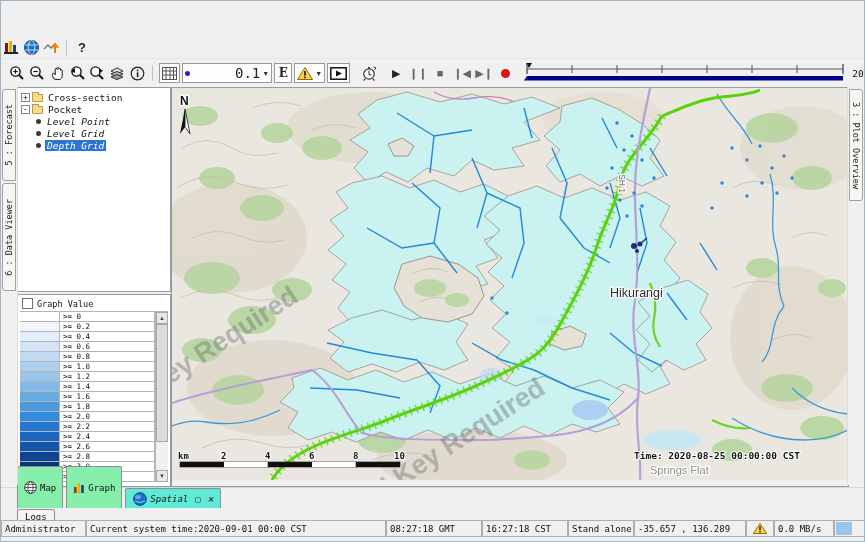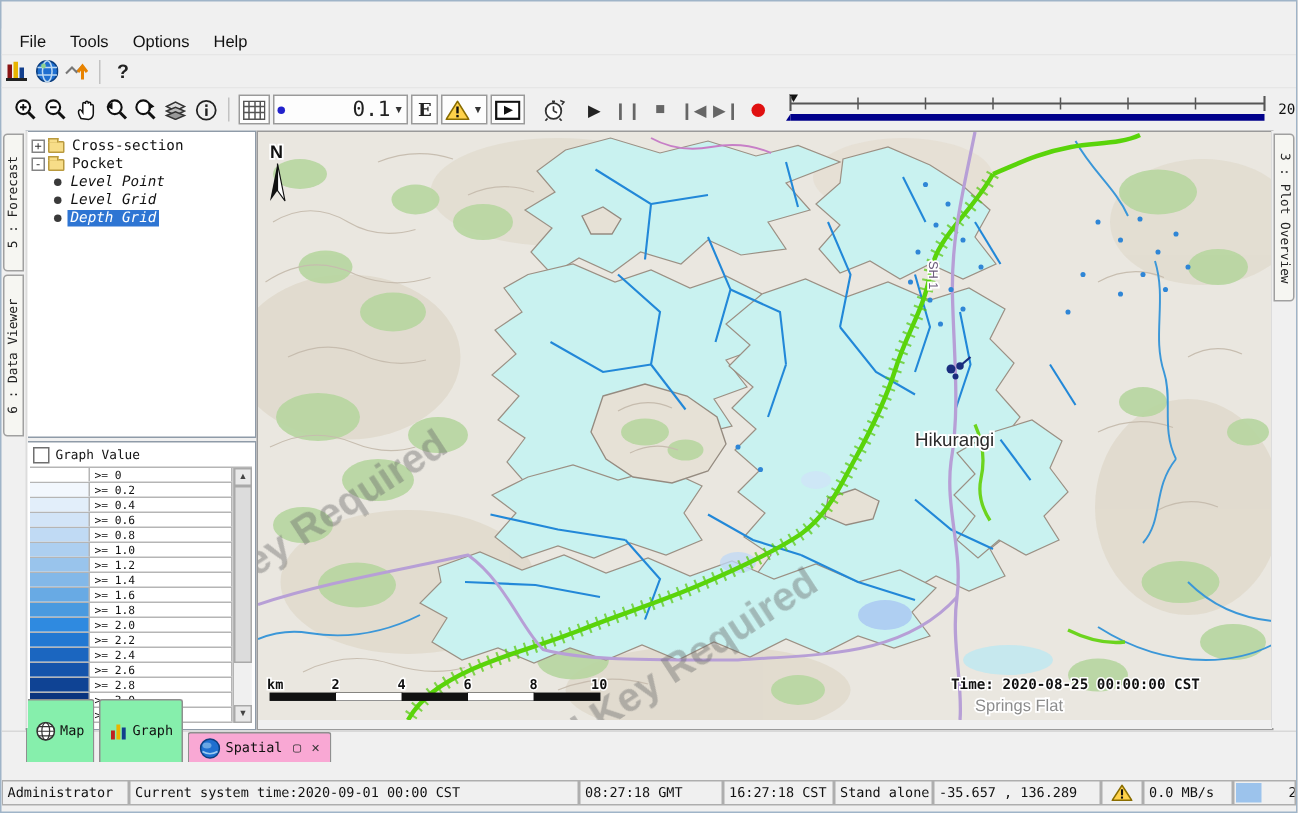--- a/index.html
+++ b/index.html
@@ -112,12 +112,6 @@
 <div class="app">
 
 
-  <div class="menubar">
-      <span class="menu-item">File</span>
-      <span class="menu-item">Tools</span>
-      <span class="menu-item">Options</span>
-      <span class="menu-item">Help</span>
-    </div>
 
   <div class="toolbar1">
     <span class="tb-ico">

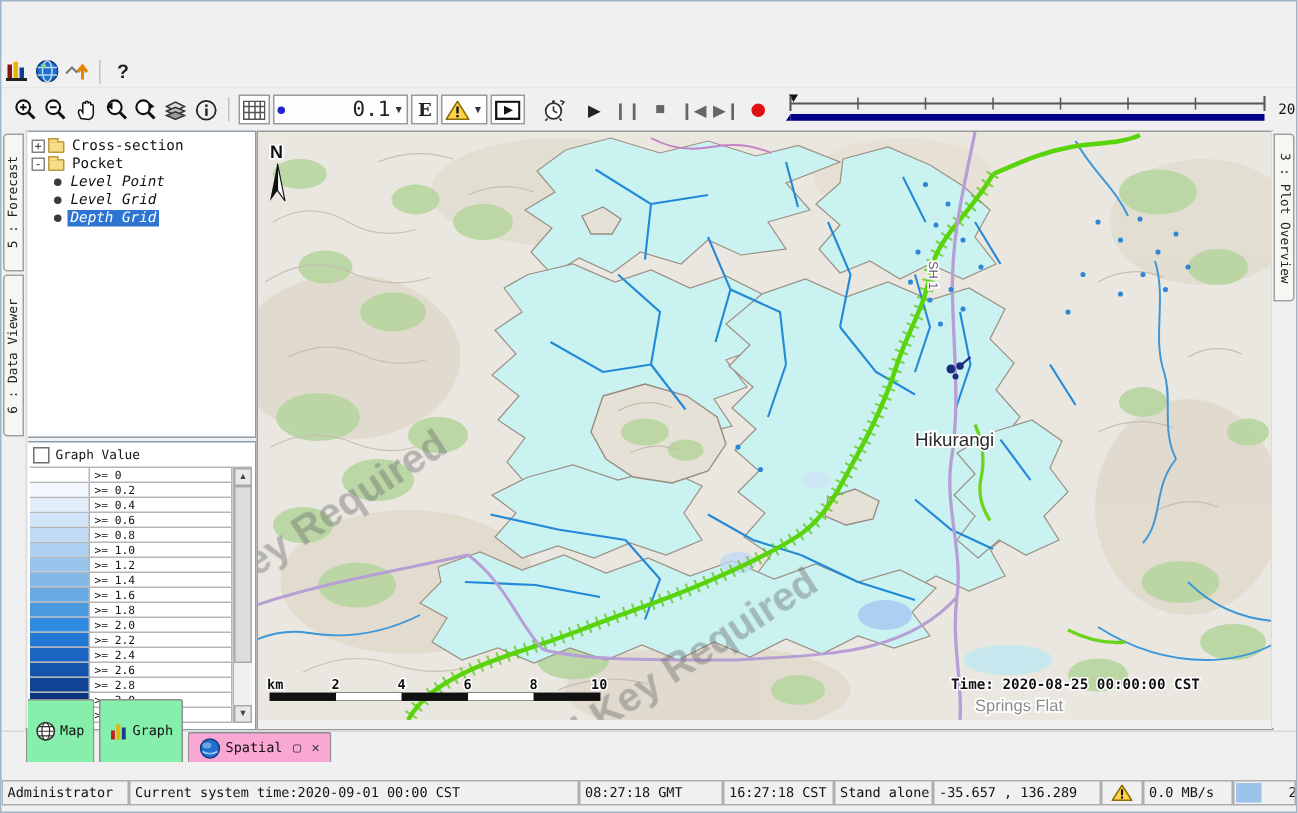--- a/index.html
+++ b/index.html
@@ -91,7 +91,7 @@
   .btab{display:flex;align-items:center;gap:3px;border:1px solid #8f8f8f;border-bottom:none;
         background:#86efac;height:17px;padding:12px 6px;margin-right:3px;border-radius:2px 2px 0 0;
         font-family:"DejaVu Sans Mono",monospace;font-size:9px;color:#111;}
-  .btab.active{background:#f9a8d4;height:19px;padding:0 7px;}
+  .btab.active{background:#5eead4;height:19px;padding:0 7px;font-style:italic;}
   .btab .mini{font-size:9px;color:#333;margin-left:4px;font-weight:bold;}
   .logsrow{position:absolute;left:0;top:507px;width:100%;height:18px;background:#f0f0f0;display:flex;
            align-items:center;padding-left:16px;box-sizing:border-box;}

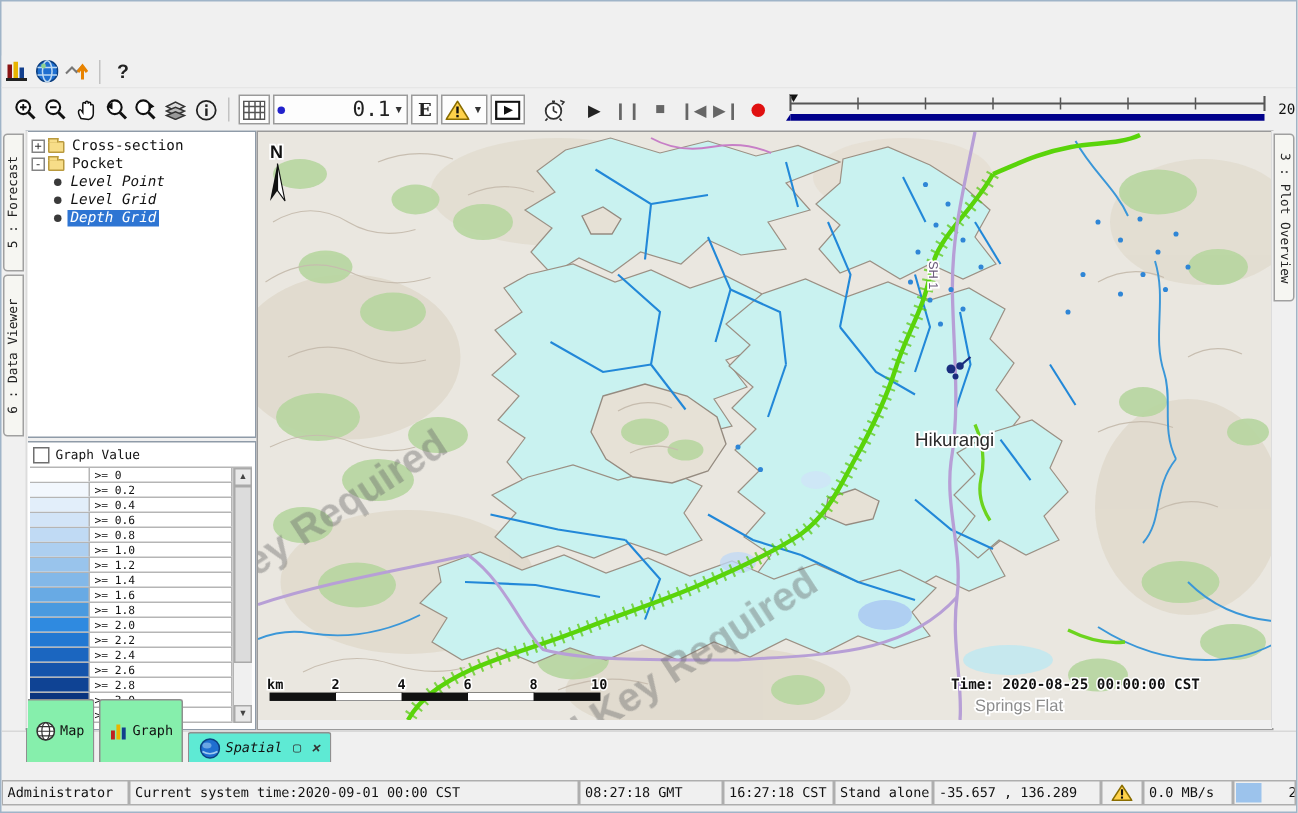--- a/index.html
+++ b/index.html
@@ -609,6 +609,9 @@
     </div>
   </div>
 
+  <div class="logsrow">
+    <span class="logs-btn">Logs</span>
+  </div>
 
   <div class="statusbar">
     <div class="sb" style="width:85px;">Administrator</div>

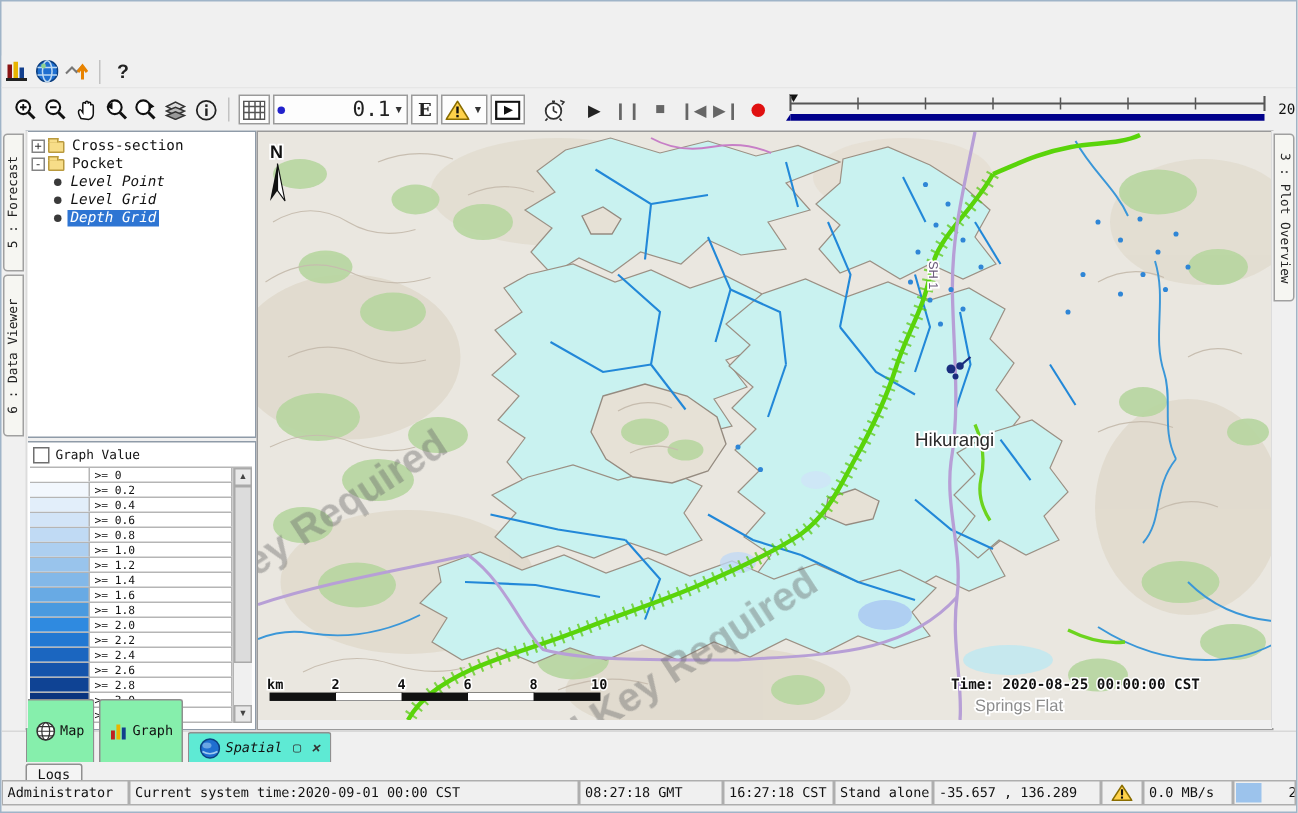--- a/index.html
+++ b/index.html
@@ -617,7 +617,7 @@
     <div class="sb" style="width:85px;">Administrator</div>
     <div class="sb" style="width:300px;">Current system time:2020-09-01 00:00 CST</div>
     <div class="sb" style="width:96px;">08:27:18 GMT</div>
-    <div class="sb" style="width:74px;text-align:center;">16:27:18 CST</div>
+    <div class="sb" style="width:86px;text-align:center;">16:27:18 CST</div>
     <div class="sb" style="width:66px;">Stand alone</div>
     <div class="sb" style="width:112px;">-35.657 , 136.289</div>
     <div class="sb" style="width:28px;justify-content:center;">

